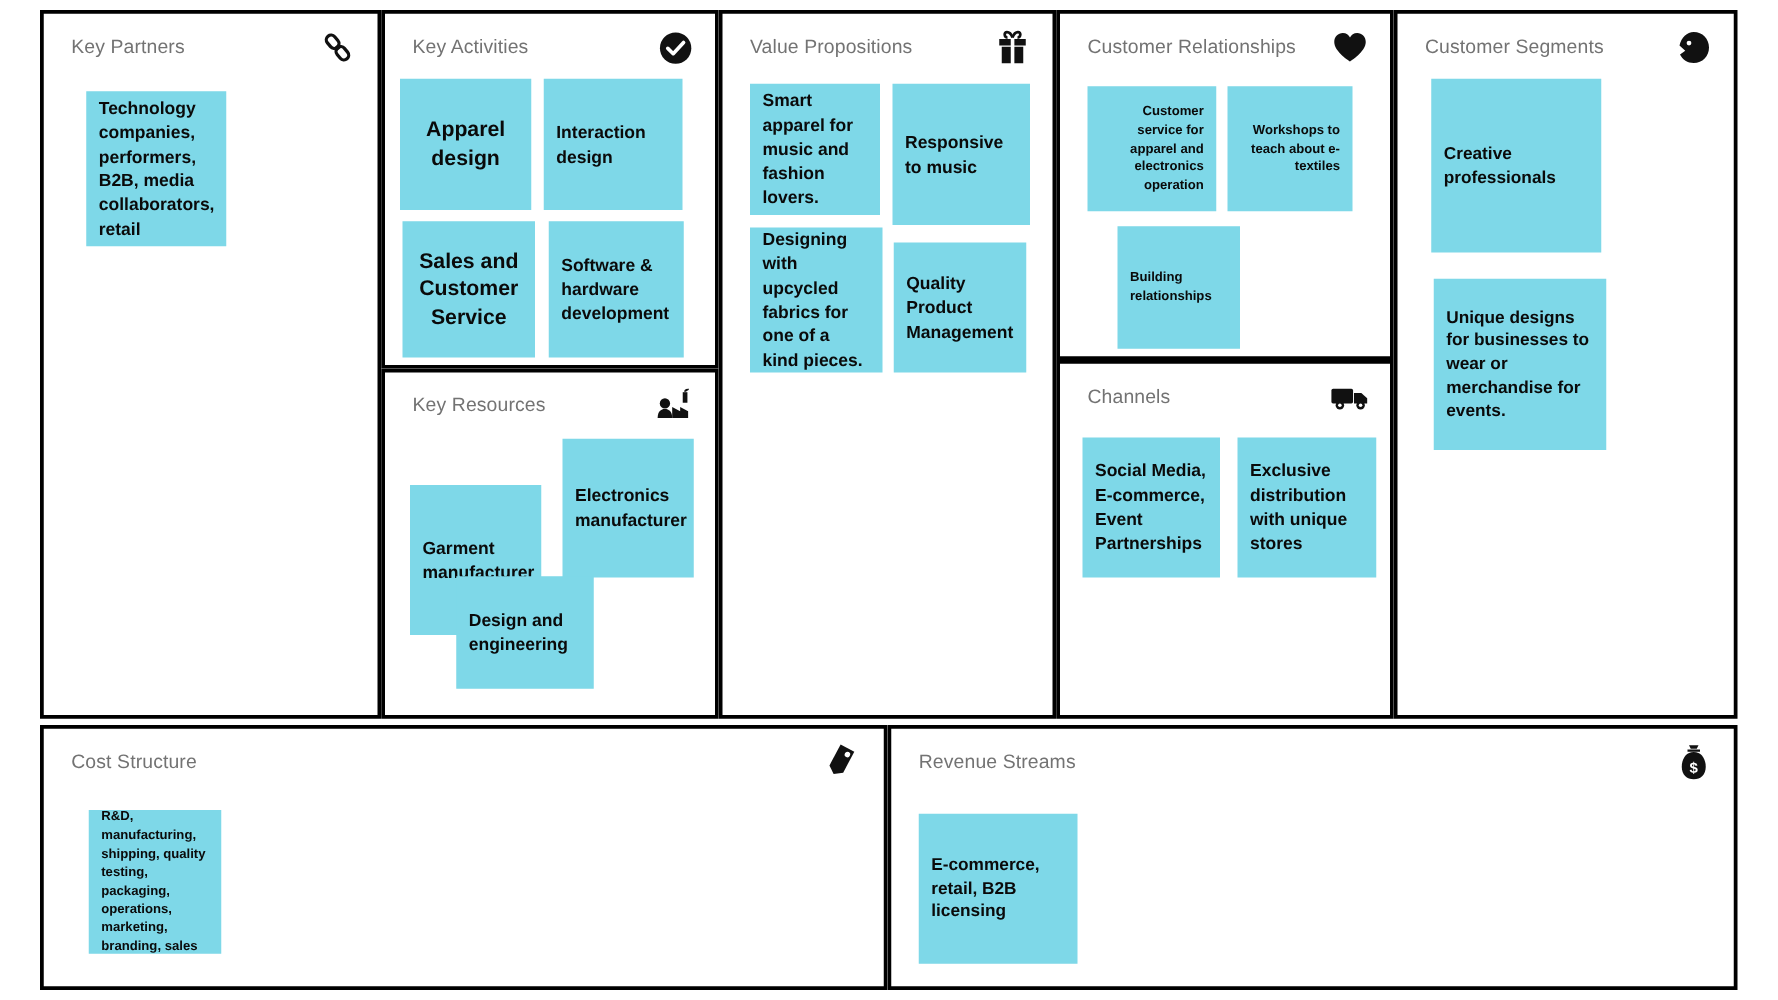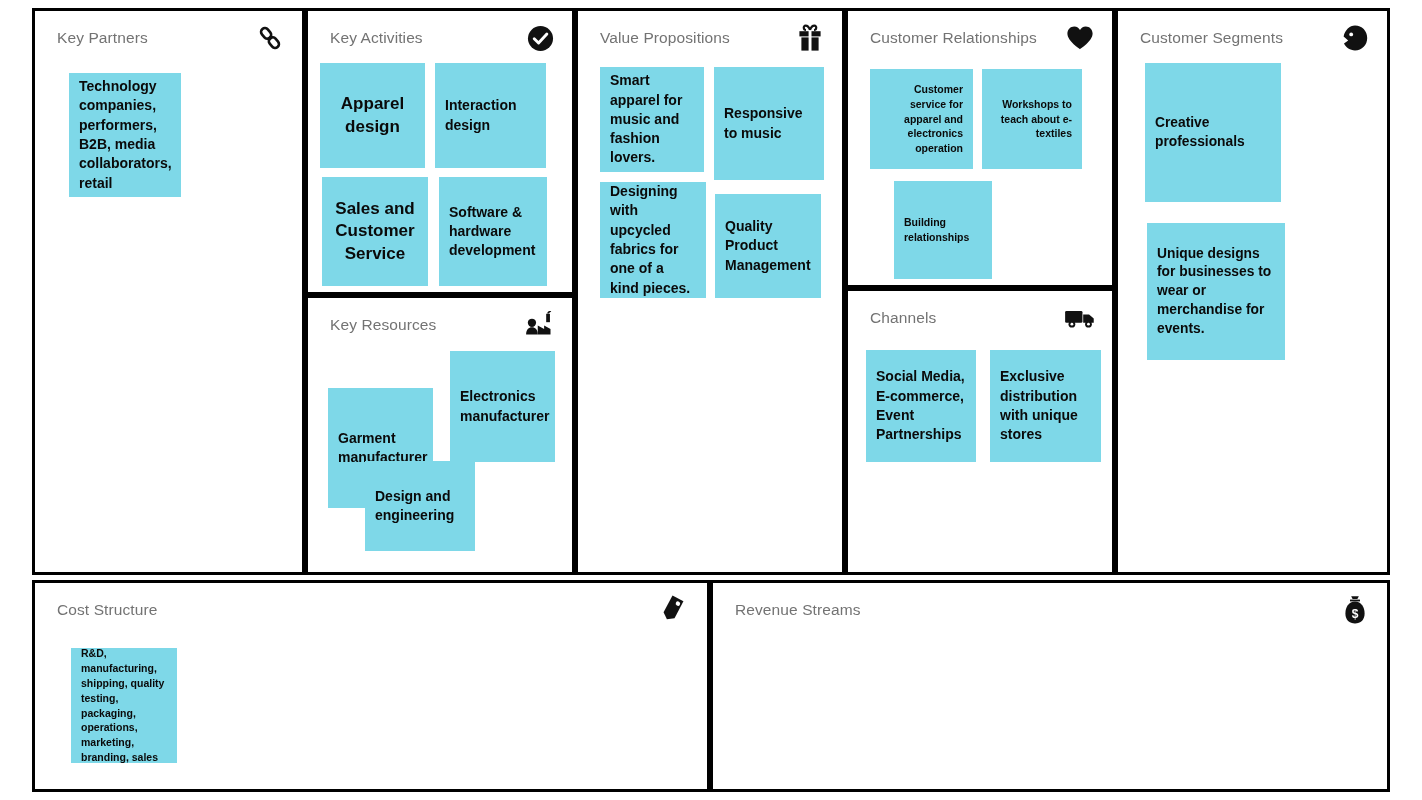--- a/index.html
+++ b/index.html
@@ -301,6 +301,11 @@
         </svg>
       </span>
     </div>
+    <div class="notes">
+      <div class="note" style="left:22px; top:22px; width:127px; height:120px;">
+        <span class="note-text t-lg">E-commerce, retail, B2B licensing</span>
+      </div>
+    </div>
   </div>
 
 </div>

